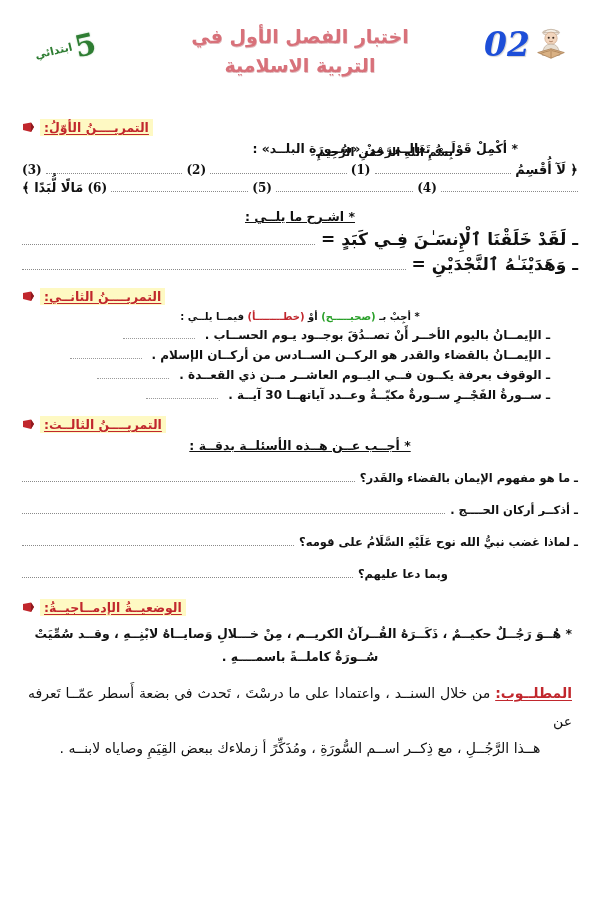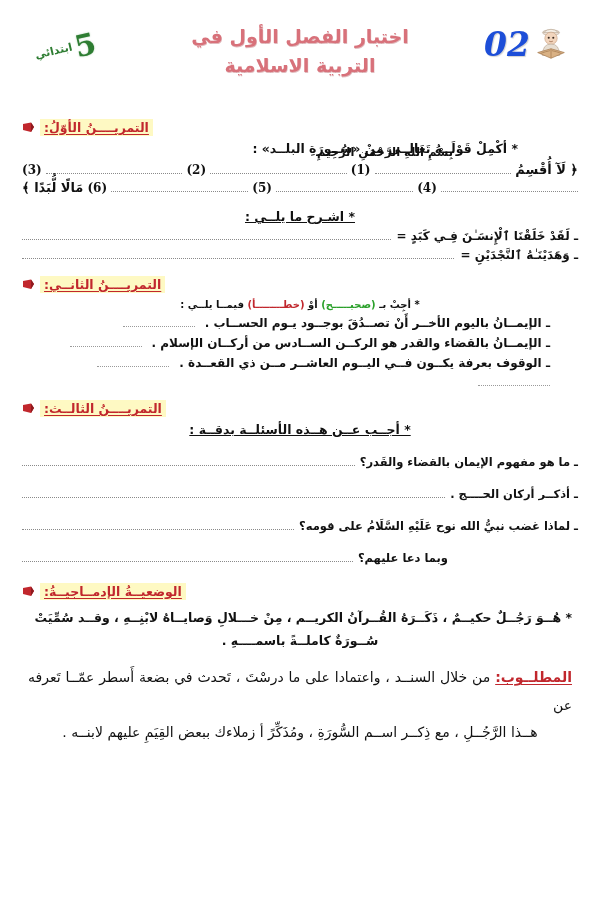--- a/index.html
+++ b/index.html
@@ -167,7 +167,7 @@
     flex-direction: row;
     align-items: baseline;
     gap: 6px;
-    font-size: 12px;
+    font-size: 17px;
     margin: 5px 0;
     direction: rtl;
   }

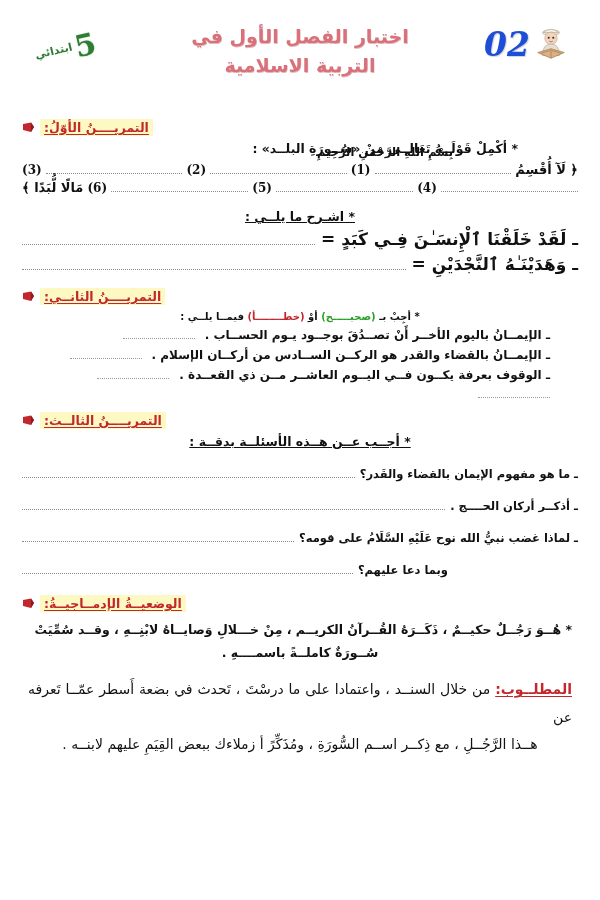--- a/index.html
+++ b/index.html
@@ -358,6 +358,7 @@
     <span class="stmt-dots"></span>
   </div>
   <div class="stmt-row">
+    <span class="stmt-txt">ـ ســورةُ الفَجْــرِ ســورةٌ مكيّــةٌ وعــدد آياتهــا 30 آيــة .</span>
     <span class="stmt-dots"></span>
   </div>
 

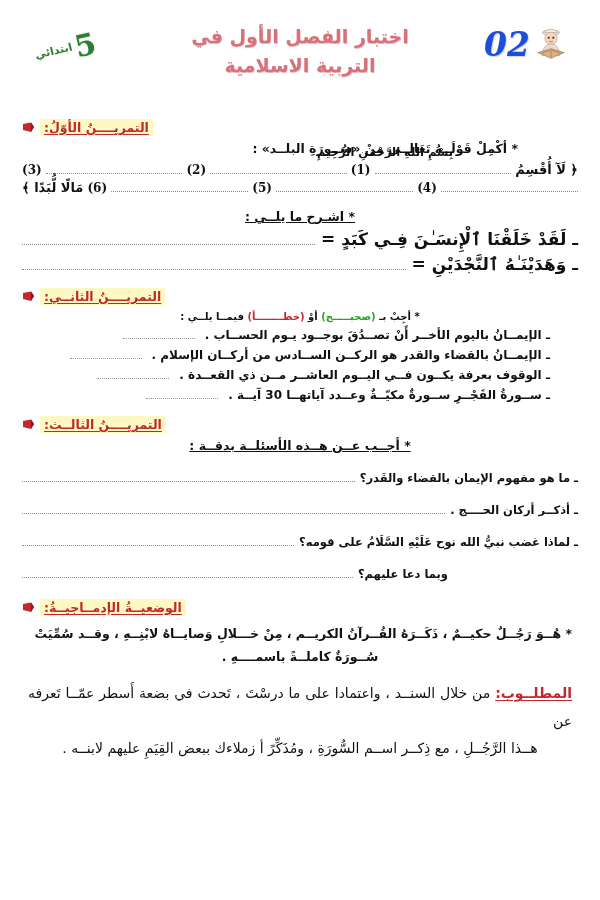--- a/index.html
+++ b/index.html
@@ -409,7 +409,7 @@
   <div class="req-par">
     <span class="req-label">المطلــوب:</span>
     <span>من خلال السنــد ، واعتمادا على ما درسْتَ ، تَحدث في بضعة أَسطر عمّــا تَعرفه عن</span>
-    <span class="req-line2">هــذا الرَّجُــلِ ، مع ذِكــر اســم السُّورَةِ ، ومُذَكِّرً أ زملاءك ببعض القِيَمِ عليهم لابنــه .</span>
+    <span class="req-line2">هــذا الرَّجُــلِ ، مع ذِكــر اســم السُّورَةِ ، ومُذَكِّرً أ زملاءك ببعض القِيَمِ وصاياه لابنــه .</span>
   </div>
 
 </div>

